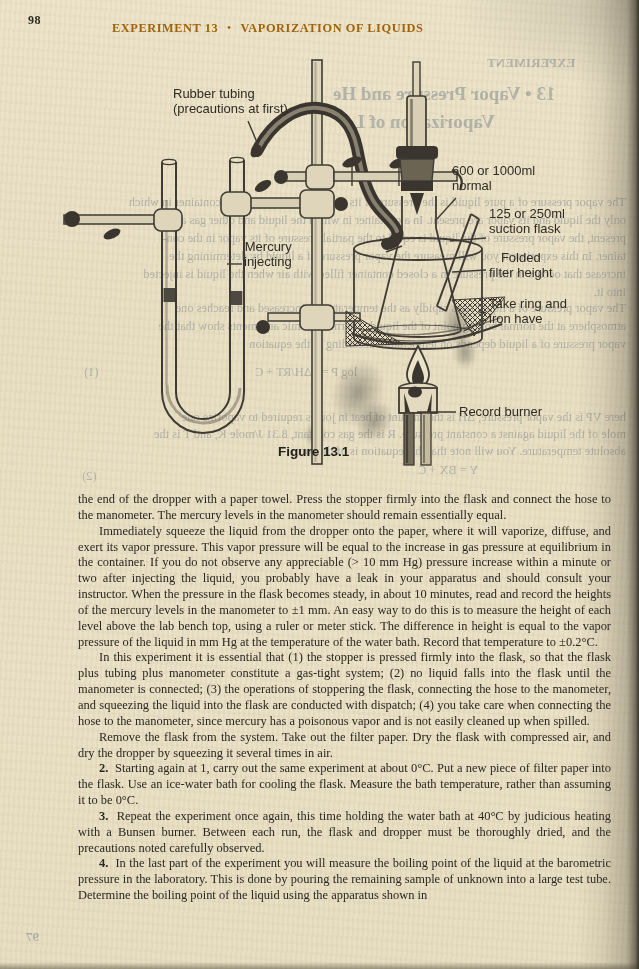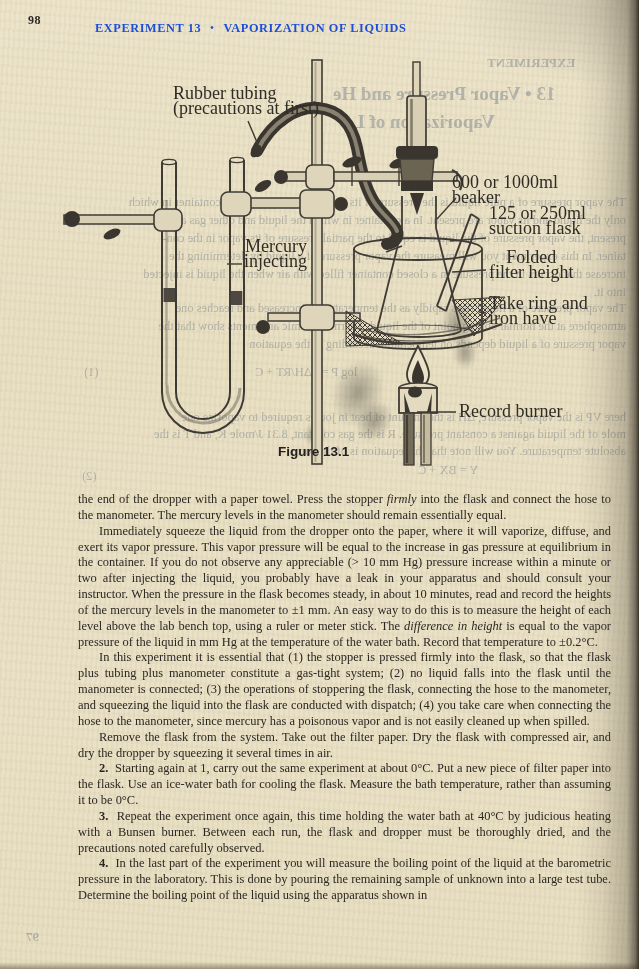--- a/index.html
+++ b/index.html
@@ -11,7 +11,7 @@
                   repeating-linear-gradient(4deg,rgba(120,108,80,.03) 0 3px,transparent 3px 9px);}
   
   .pagenum{position:absolute;left:28px;top:13px;font-size:12px;font-weight:700;letter-spacing:.5px;}
-  .htitle{position:absolute;left:95px;top:21px;font-size:12.3px;font-weight:600;letter-spacing:.6px;color:#1d4ed8;white-space:nowrap;}
+  .htitle{position:absolute;left:112px;top:21px;font-size:12.3px;font-weight:600;letter-spacing:.6px;color:#a16207;white-space:nowrap;}
   .htitle .bull{display:inline-block;margin:0 9px;font-size:10px;vertical-align:1px;}
   
   .bleed{position:absolute;transform:scaleX(-1);white-space:nowrap;overflow:hidden;

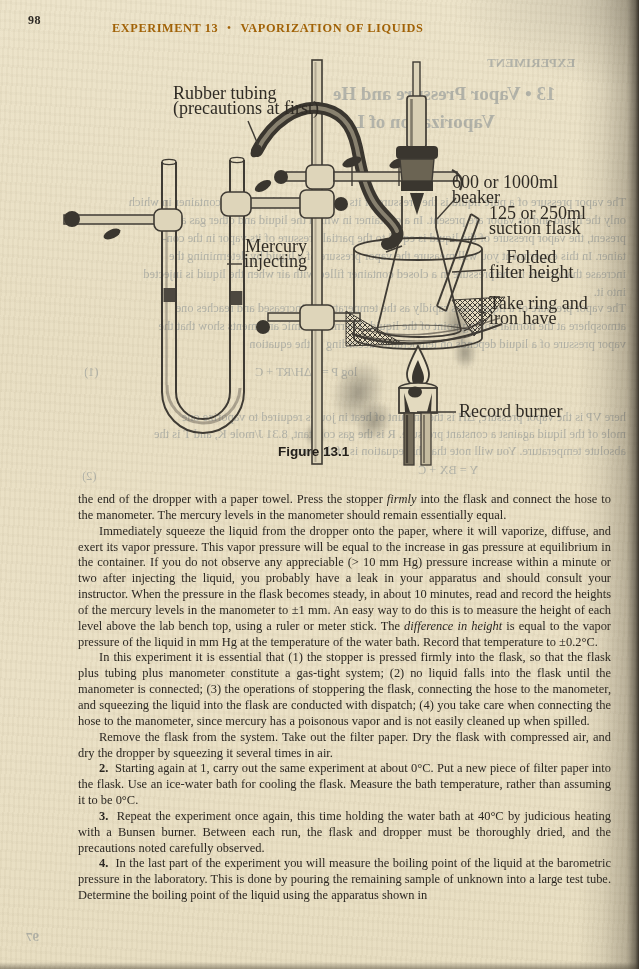--- a/index.html
+++ b/index.html
@@ -17,7 +17,7 @@
   .bleed{position:absolute;transform:scaleX(-1);white-space:nowrap;overflow:hidden;
          color:rgba(96,110,124,.40);filter:blur(.4px);line-height:1.1;font-family:"Liberation Serif",serif;}
   
-  .fig-label{position:absolute;font-family:Liberation Serif, serif;font-size:18px;line-height:15px;color:#2f2b25;white-space:nowrap;}
+  .fig-label{position:absolute;font-family:Liberation Sans, sans-serif;font-size:13px;line-height:15px;color:#2f2b25;white-space:nowrap;}
   .fig-caption{position:absolute;left:278px;top:444px;font-family:"Liberation Sans",sans-serif;font-weight:700;font-size:13.5px;color:#24201b;}
   
   .body-text{position:absolute;left:78px;top:492px;width:533px;font-size:12.45px;line-height:15.85px;text-align:justify;color:#2b2722;}

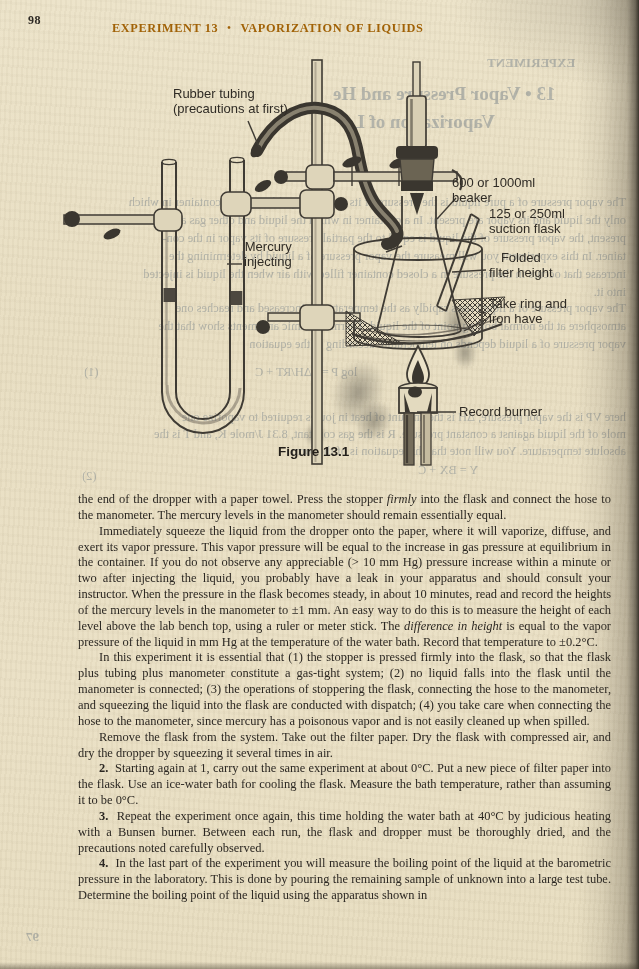--- a/index.html
+++ b/index.html
@@ -202,7 +202,7 @@
       <div>Rubber tubing</div>
       <div>(precautions at first)</div>
     </div>
-    <div class="fig-label" style="left: 452px; top: 163px; margin-top: 12px;">
+    <div class="fig-label" style="left: 452px; top: 163px;">
       <div>600 or 1000ml</div>
       <div>beaker</div>
     </div>

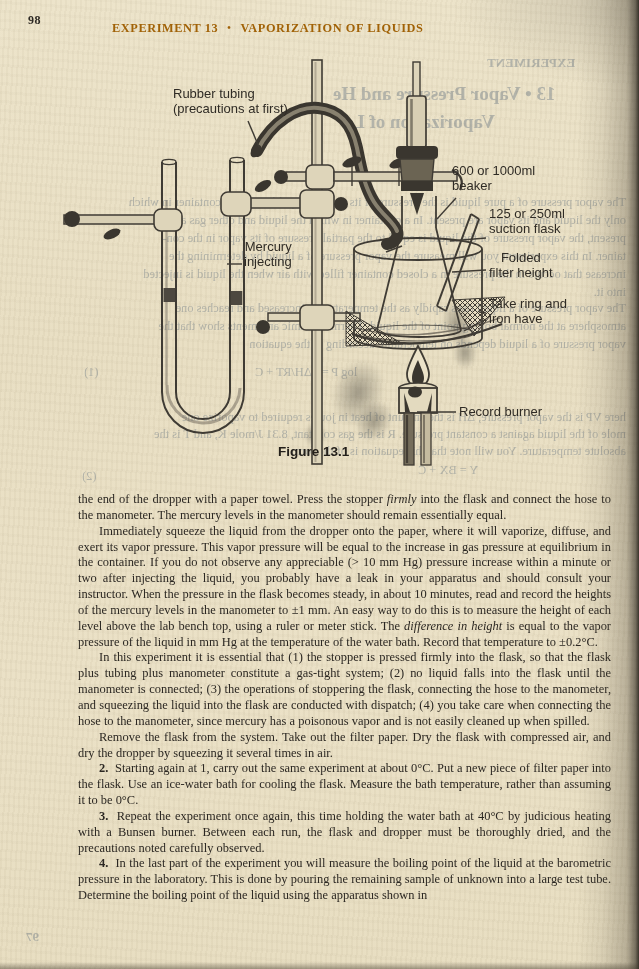--- a/index.html
+++ b/index.html
@@ -204,7 +204,7 @@
     </div>
     <div class="fig-label" style="left: 452px; top: 163px;">
       <div>600 or 1000ml</div>
-      <div>beaker</div>
+      <div>normal</div>
     </div>
     <div class="fig-label" style="left: 489px; top: 206px;">
       <div>125 or 250ml</div>

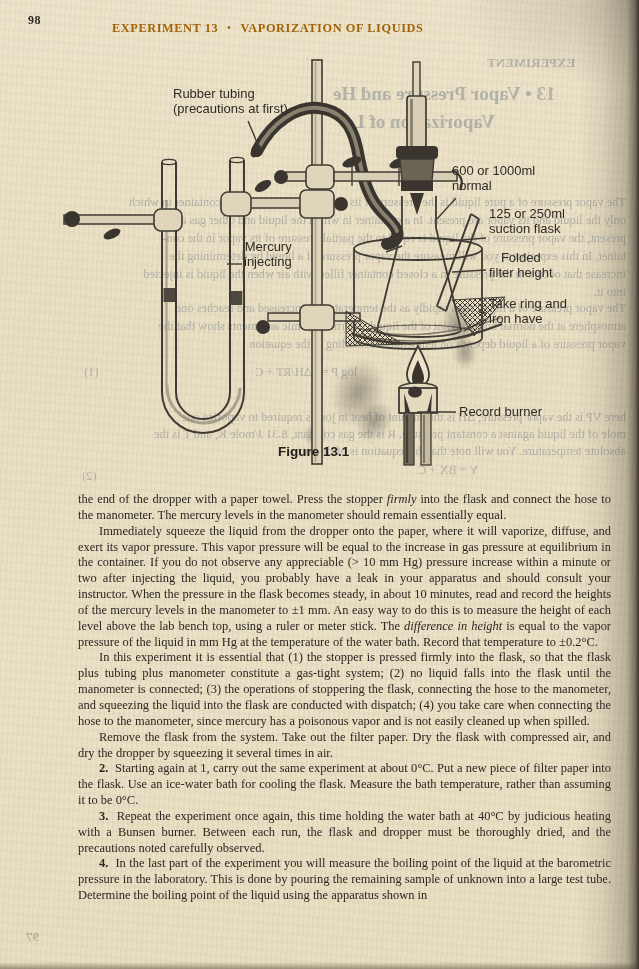--- a/index.html
+++ b/index.html
@@ -23,7 +23,7 @@
   .body-text{position:absolute;left:78px;top:492px;width:533px;font-size:12.45px;line-height:15.85px;text-align:justify;color:#2b2722;}
   .para{margin:0;}
   .ind{text-indent:21px;}
-  .it{font-style:italic;margin-top:14px;}
+  .it{margin-top:14px;}
   .bd{font-weight:700;}
   
   .smudge{position:absolute;pointer-events:none;filter:blur(1.6px);

